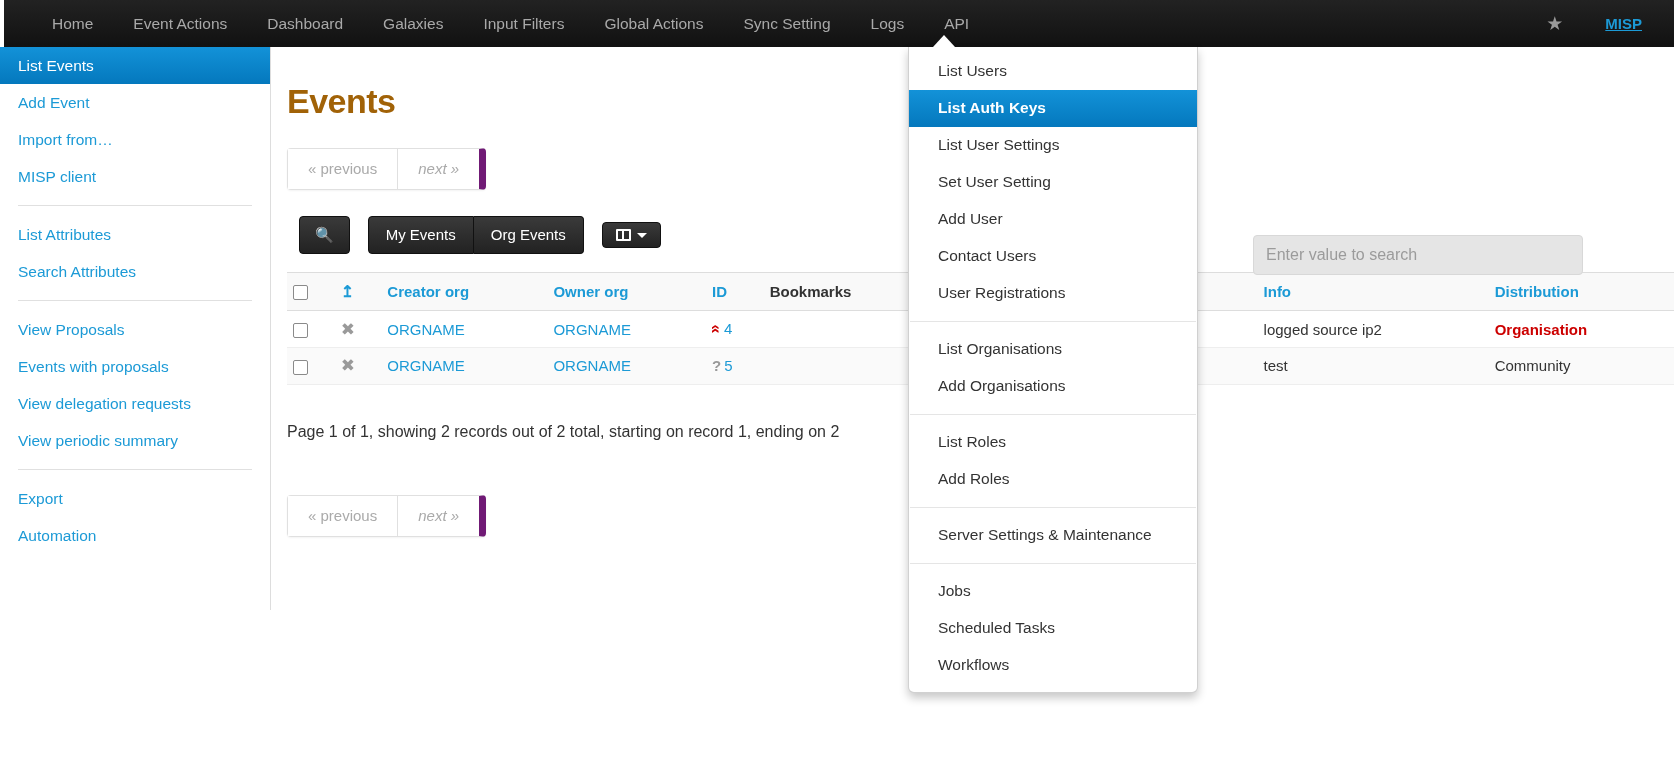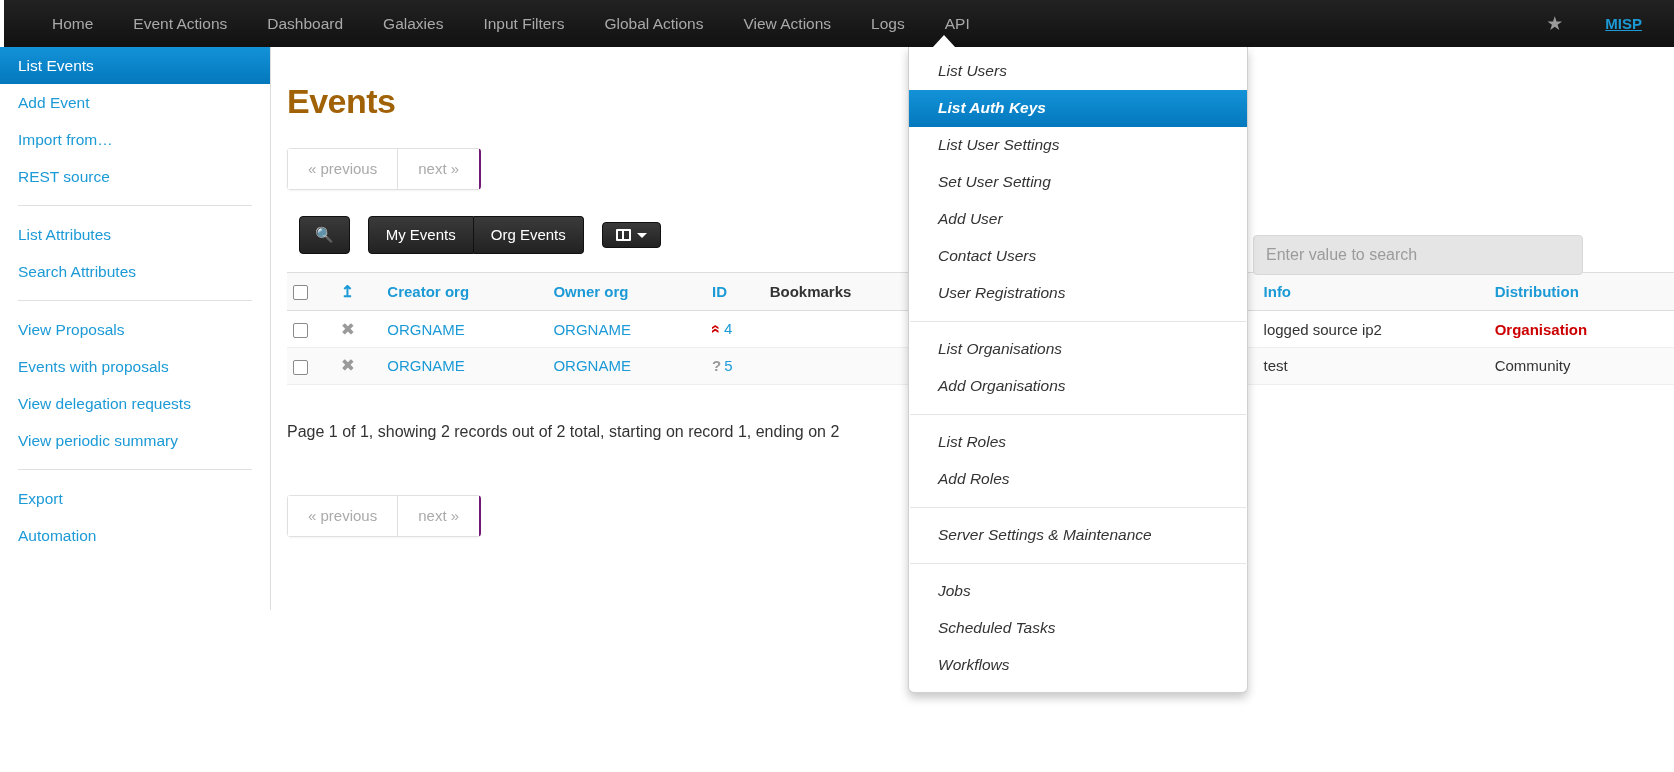--- a/index.html
+++ b/index.html
@@ -319,7 +319,7 @@
       <a class="nav-item">Galaxies</a>
       <a class="nav-item">Input Filters</a>
       <a class="nav-item">Global Actions</a>
-      <a class="nav-item">View Actions</a>
+      <a class="nav-item">Sync Setting</a>
       <a class="nav-item">Logs</a>
       <a class="nav-item">API</a>
     </div>

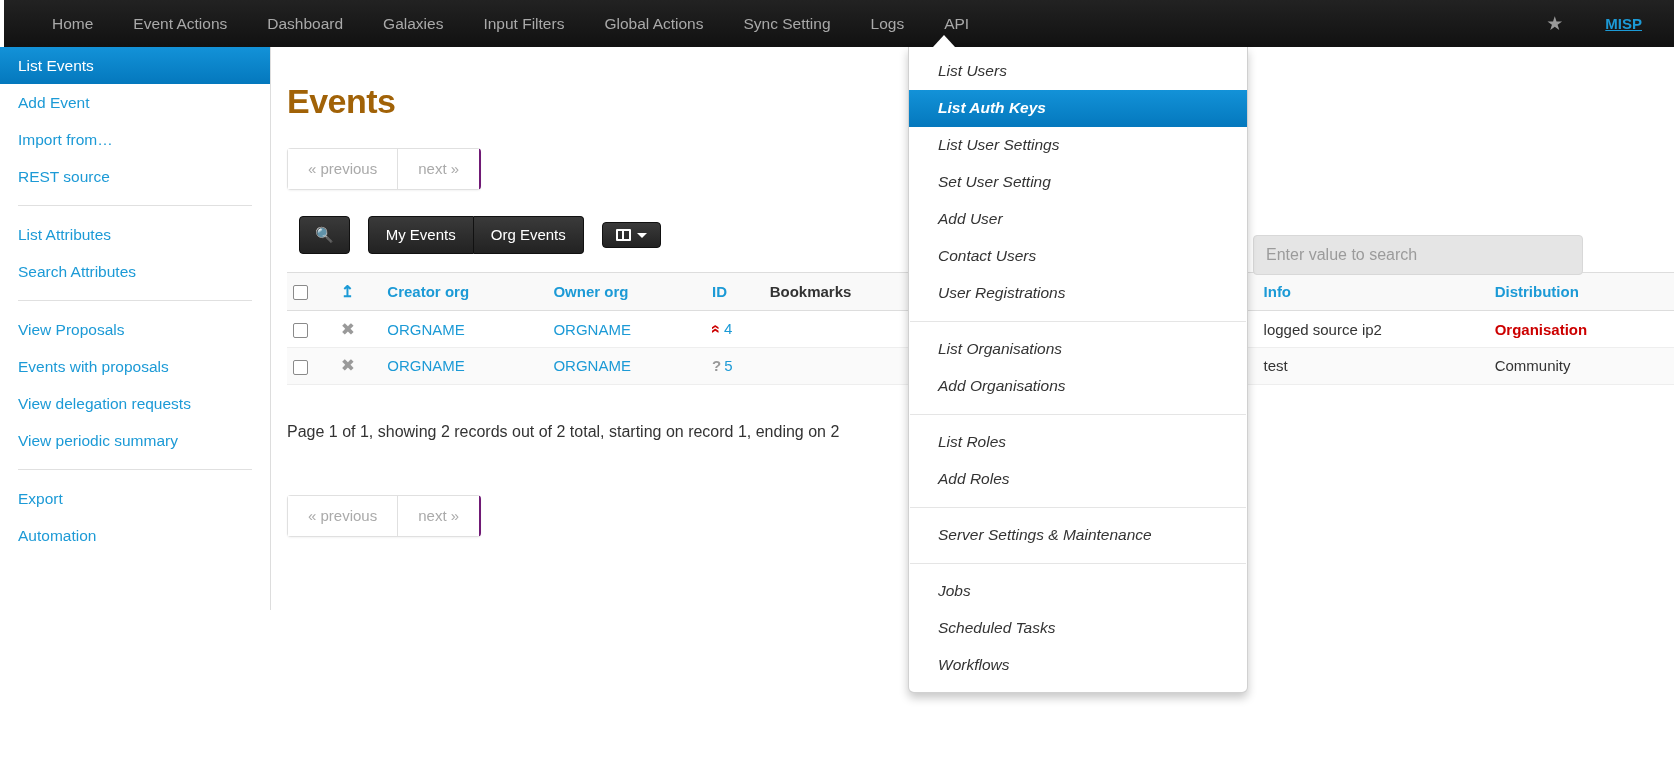--- a/index.html
+++ b/index.html
@@ -65,7 +65,7 @@
     position: absolute;
     top: 47px;
     left: 908px;
-    width: 340px;
+    width: 290px;
     background: #ffffff;
     border: 1px solid rgba(0,0,0,.18);
     border-top: none;
@@ -73,7 +73,6 @@
     box-shadow: 0 5px 10px rgba(0,0,0,.22);
     padding: 6px 0 8px 0;
     z-index: 60;
-    font-style: italic;
   }
   .dropdown-arrow {
     position: absolute;

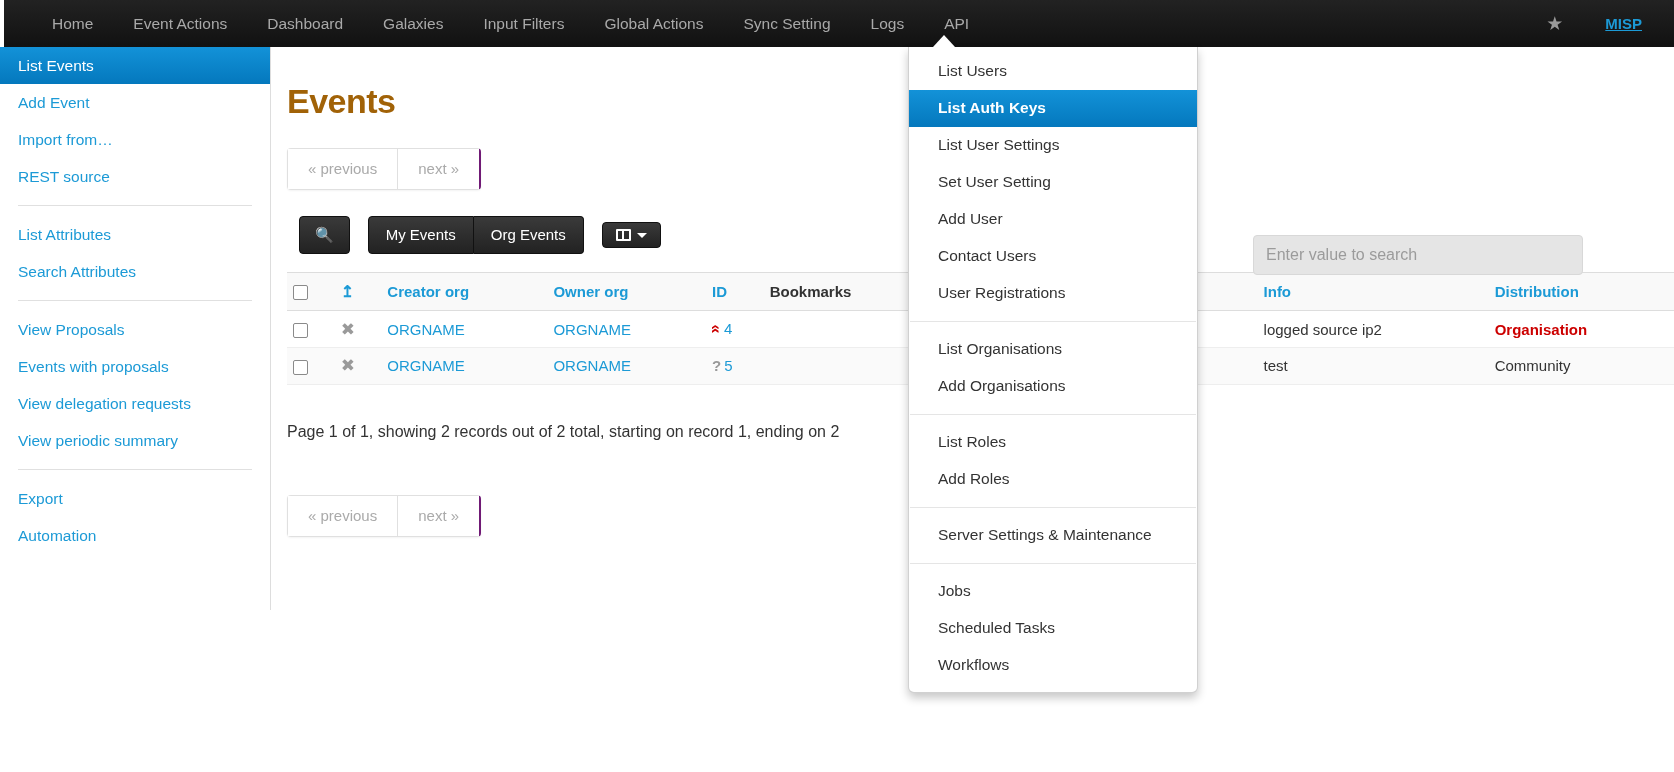--- a/index.html
+++ b/index.html
@@ -355,7 +355,7 @@
     <a class="side-item active">List Events</a>
     <a class="side-item">Add Event</a>
     <a class="side-item">Import from…</a>
-    <a class="side-item">REST source</a>
+    <a class="side-item">MISP client</a>
     <div class="side-divider"></div>
     <a class="side-item">List Attributes</a>
     <a class="side-item">Search Attributes</a>

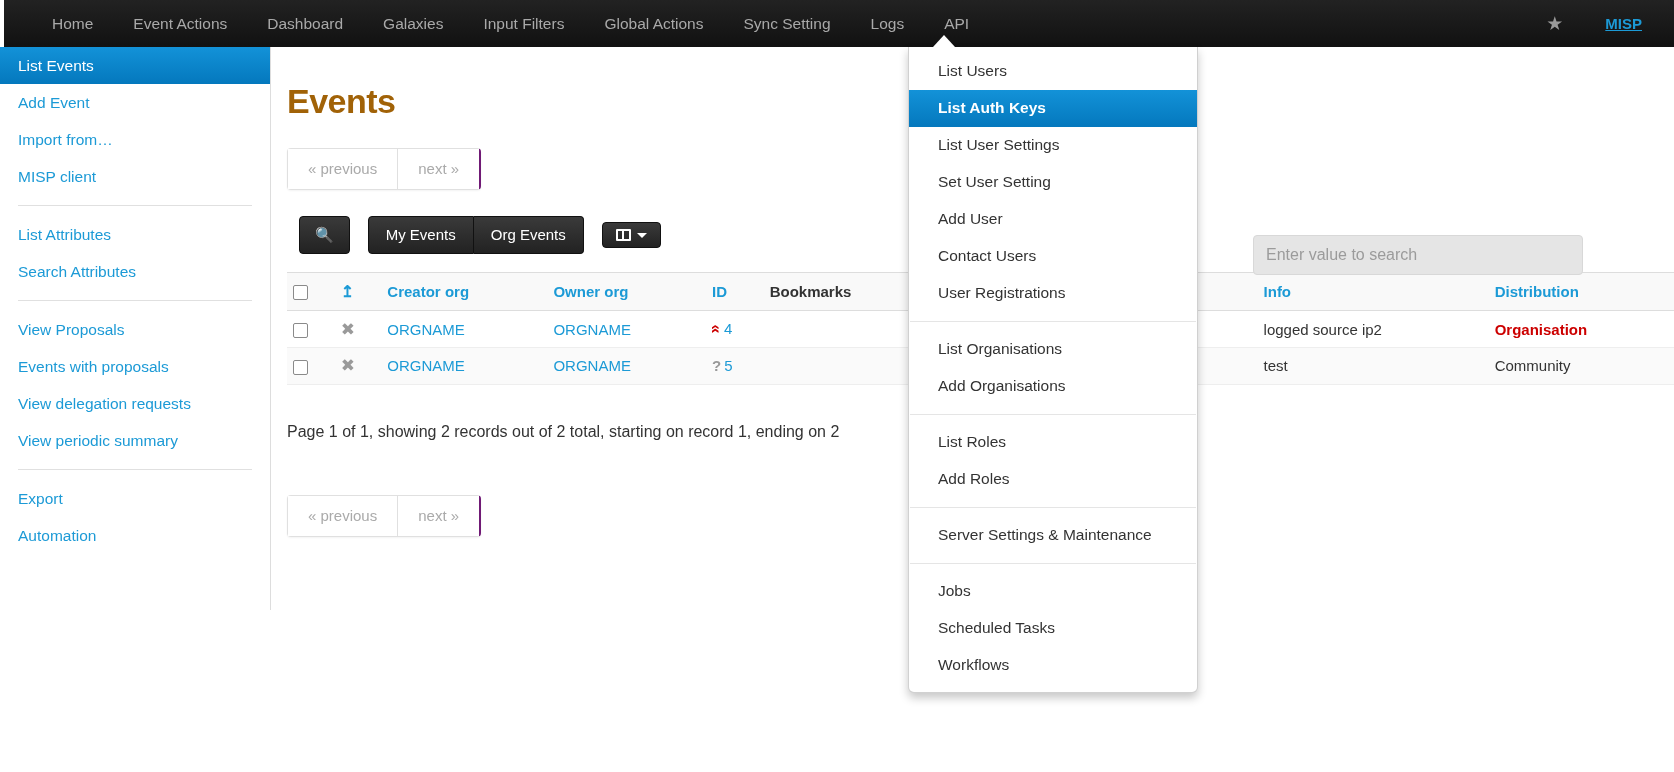--- a/index.html
+++ b/index.html
@@ -178,7 +178,7 @@
     cursor: pointer;
     white-space: nowrap;
   }
-  .pg-btn:last-child { border-right: 2px solid #701a75; }
+  .pg-btn:last-child { border-right: 7px solid #701a75; font-style: italic; }
 
   
   .toolbar {

